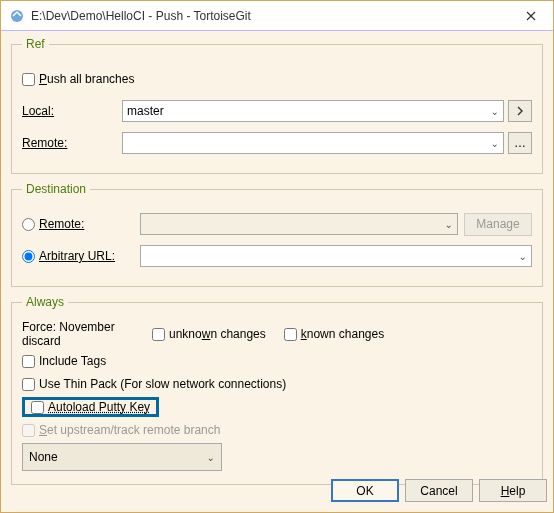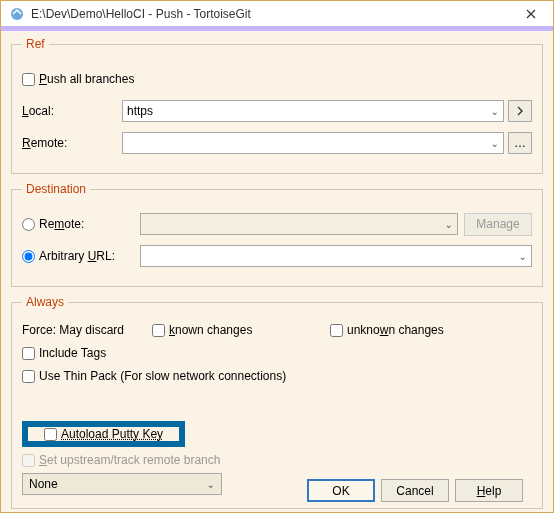--- a/index.html
+++ b/index.html
@@ -5,7 +5,7 @@
 * { box-sizing: border-box; font-family: "Segoe UI", Tahoma, sans-serif; font-size: 12px; }
 body { margin: 0; background: #f0f0f0; }
 .window { width: 554px; height: 513px; background: #fff; border: 1px solid #d4a858; }
-.titlebar { height: 30px; background: #fff; display: flex; align-items: center; padding: 0 0 0 8px; border-bottom: 5px solid #c4b5fd; }
+.titlebar { height: 30px; background: #fff; display: flex; align-items: center; padding: 0 0 0 8px; border-bottom: 1px solid #c4b5fd; }
 .titlebar .icon { width: 16px; height: 16px; margin-right: 6px; }
 .titlebar .title { flex: 1; color: #333; }
 .titlebar .close { width: 45px; height: 30px; display: flex; align-items: center; justify-content: center; cursor: pointer; }

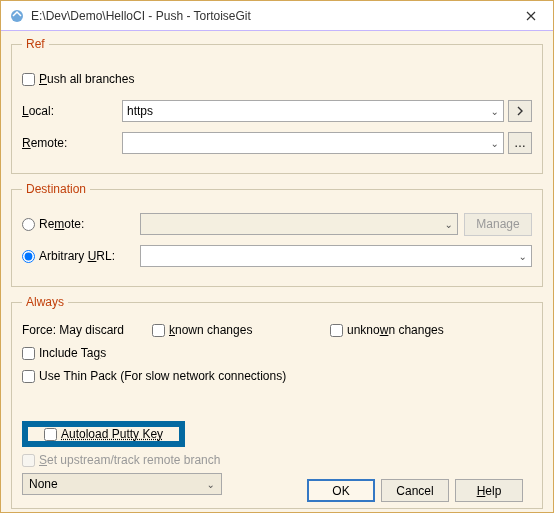--- a/index.html
+++ b/index.html
@@ -11,7 +11,7 @@
 .titlebar .close { width: 45px; height: 30px; display: flex; align-items: center; justify-content: center; cursor: pointer; }
 .content { padding: 6px 10px; background: #fbf4e6; height: calc(100% - 30px); position: relative; }
 fieldset { border: 1px solid #d0c8b0; margin: 0 0 8px 0; padding: 8px 10px 10px 10px; }
-legend { padding: 0 4px; color: #c2410c; }
+legend { padding: 0 4px; color: #4d7c0f; }
 .row { display: flex; align-items: center; margin: 8px 0; min-height: 24px; }
 .lbl { width: 100px; }
 .lbl u { text-decoration: underline; }

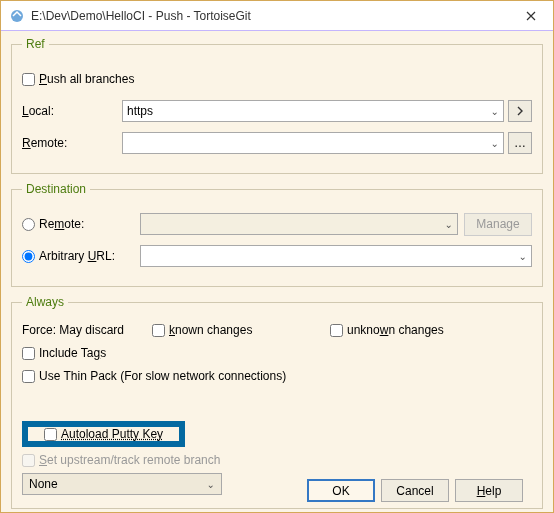--- a/index.html
+++ b/index.html
@@ -13,7 +13,7 @@
 fieldset { border: 1px solid #d0c8b0; margin: 0 0 8px 0; padding: 8px 10px 10px 10px; }
 legend { padding: 0 4px; color: #4d7c0f; }
 .row { display: flex; align-items: center; margin: 8px 0; min-height: 24px; }
-.lbl { width: 100px; }
+.lbl { width: 100px; text-decoration: underline; }
 .lbl u { text-decoration: underline; }
 .combo { flex: 1; height: 22px; border: 1px solid #a9a9a9; background: #fff; display: flex; align-items: center; padding: 0 4px; position: relative; }
 .combo .arrow { position: absolute; right: 4px; top: 50%; transform: translateY(-50%); font-size: 10px; color: #555; }

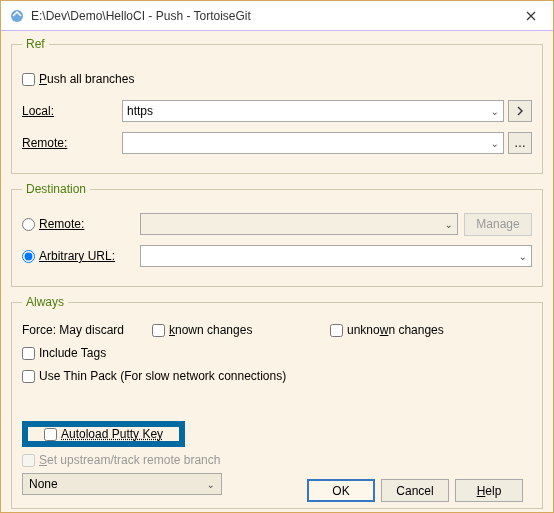--- a/index.html
+++ b/index.html
@@ -62,7 +62,7 @@
       <div class="row">
         <span class="lbl"><u>L</u>ocal:</span>
         <div class="combo">
-          <span>https</span>
+          <span>master</span>
           <span class="arrow">⌄</span>
         </div>
         <div class="smallbtn">

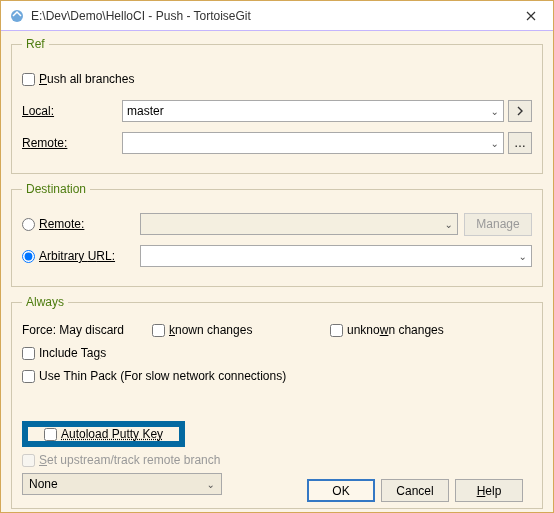--- a/index.html
+++ b/index.html
@@ -110,7 +110,7 @@
     <fieldset class="opts">
       <legend>Always</legend>
       <div class="row">
-        <span style="width:130px">Force: May discard</span>
+        <span style="width:130px">Force: November discard</span>
         <label class="chk" style="width:160px">
           <input type="checkbox" style="">
             <span><u>k</u>nown changes</span>

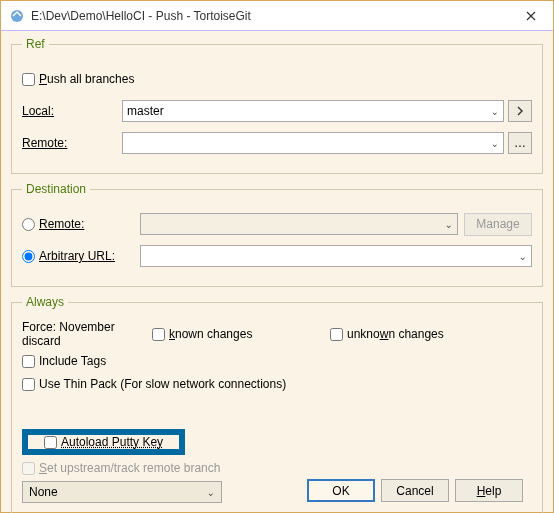--- a/index.html
+++ b/index.html
@@ -111,13 +111,13 @@
       <legend>Always</legend>
       <div class="row">
         <span style="width:130px">Force: November discard</span>
+        <label class="chk">
+          <input type="checkbox" style="">
+            <span>unkno<u>w</u>n changes</span>
+        </label>
         <label class="chk" style="width:160px">
           <input type="checkbox" style="">
             <span><u>k</u>nown changes</span>
-        </label>
-        <label class="chk">
-          <input type="checkbox" style="">
-            <span>unkno<u>w</u>n changes</span>
         </label>
       </div>
       <div class="row">

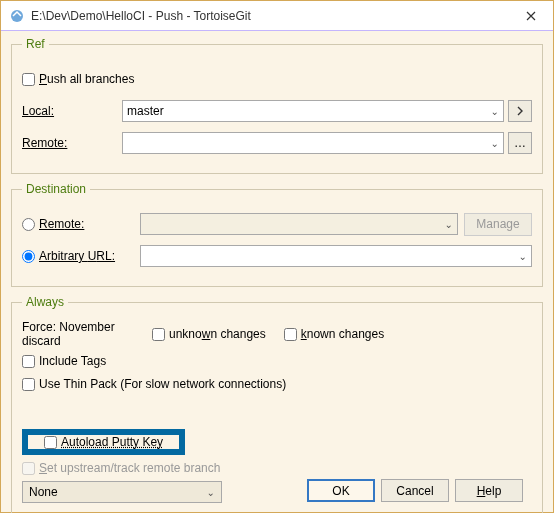--- a/index.html
+++ b/index.html
@@ -23,7 +23,7 @@
 .btn { height: 23px; padding: 0 8px; border: 1px solid #a9a9a9; background: #f0ece0; cursor: pointer; display: inline-flex; align-items: center; justify-content: center; min-width: 68px; }
 .btn.primary { border: 2px solid #3478c4; background: #fdf7eb; font-weight: 400; }
 .btn.disabled { color: #999; border-color: #ccc; cursor: default; }
-.highlight { border: 6px solid #0369a1; padding: 0 16px; display: inline-flex; align-items: center; margin-top: 32px; }
+.highlight { border: 3px solid #0369a1; padding: 0 6px; display: inline-flex; align-items: center; }
 .dim { color: #999; }
 .sel { flex: 0 0 200px; height: 22px; border: 1px solid #a9a9a9; background: #efe9d9; display: flex; align-items: center; padding: 0 6px; position: relative; }
 .sel .arrow { position: absolute; right: 6px; font-size: 10px; color: #555; }

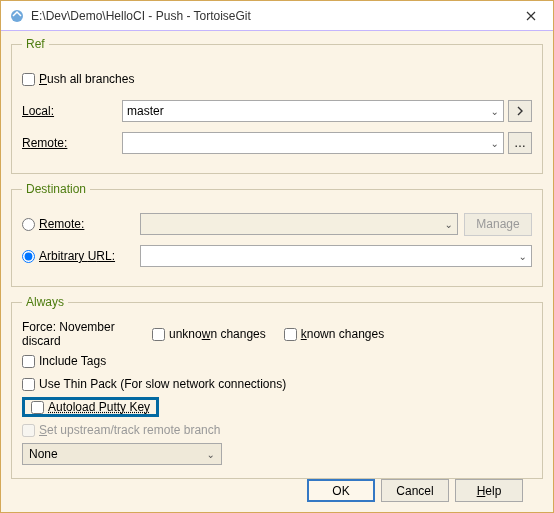--- a/index.html
+++ b/index.html
@@ -25,7 +25,7 @@
 .btn.disabled { color: #999; border-color: #ccc; cursor: default; }
 .highlight { border: 3px solid #0369a1; padding: 0 6px; display: inline-flex; align-items: center; }
 .dim { color: #999; }
-.sel { flex: 0 0 200px; height: 22px; border: 1px solid #a9a9a9; background: #efe9d9; display: flex; align-items: center; padding: 0 6px; position: relative; }
+.sel { flex: 0 0 200px; height: 28px; border: 1px solid #a9a9a9; background: #efe9d9; display: flex; align-items: center; padding: 0 6px; position: relative; }
 .sel .arrow { position: absolute; right: 6px; font-size: 10px; color: #555; }
 .footer { position: absolute; bottom: 10px; right: 30px; display: flex; gap: 6px; }
 .opts .row { margin: 3px 0; min-height: 20px; }

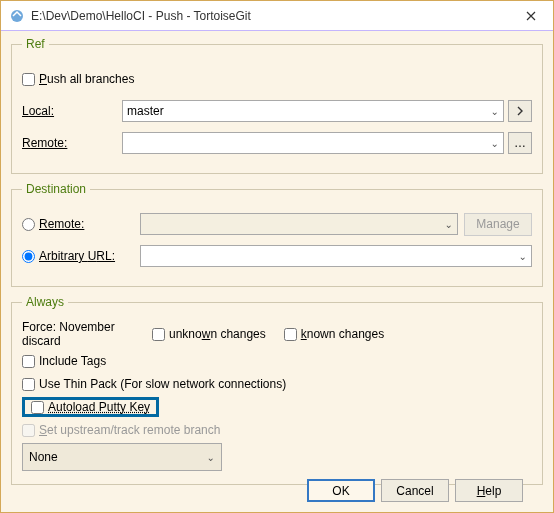--- a/index.html
+++ b/index.html
@@ -27,7 +27,7 @@
 .dim { color: #999; }
 .sel { flex: 0 0 200px; height: 28px; border: 1px solid #a9a9a9; background: #efe9d9; display: flex; align-items: center; padding: 0 6px; position: relative; }
 .sel .arrow { position: absolute; right: 6px; font-size: 10px; color: #555; }
-.footer { position: absolute; bottom: 10px; right: 30px; display: flex; gap: 6px; }
+.footer { position: absolute; bottom: 10px; right: 6px; display: flex; gap: 6px; }
 .opts .row { margin: 3px 0; min-height: 20px; }
 </style>
 </head>

